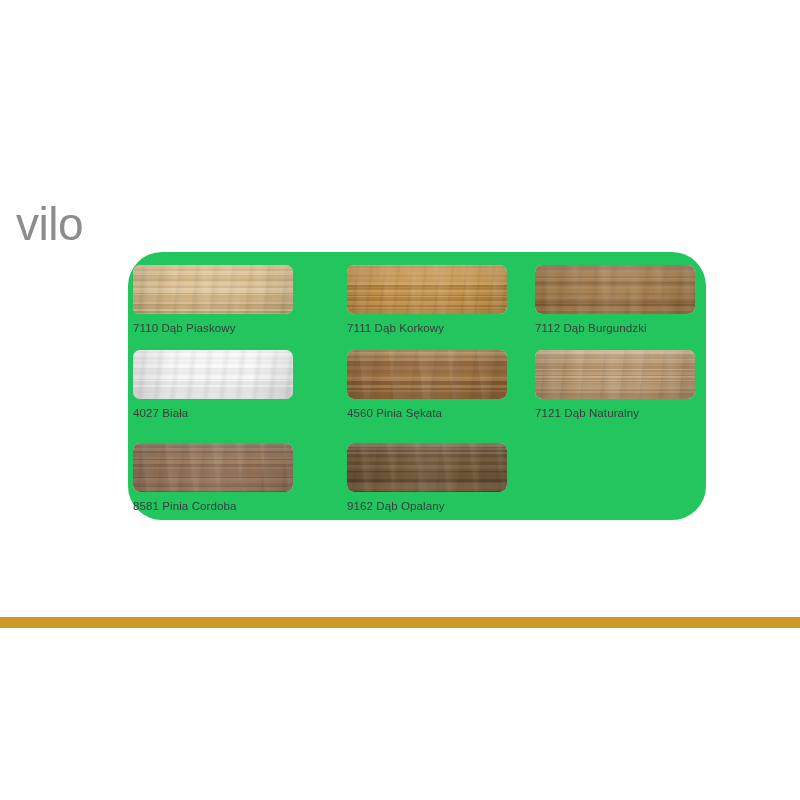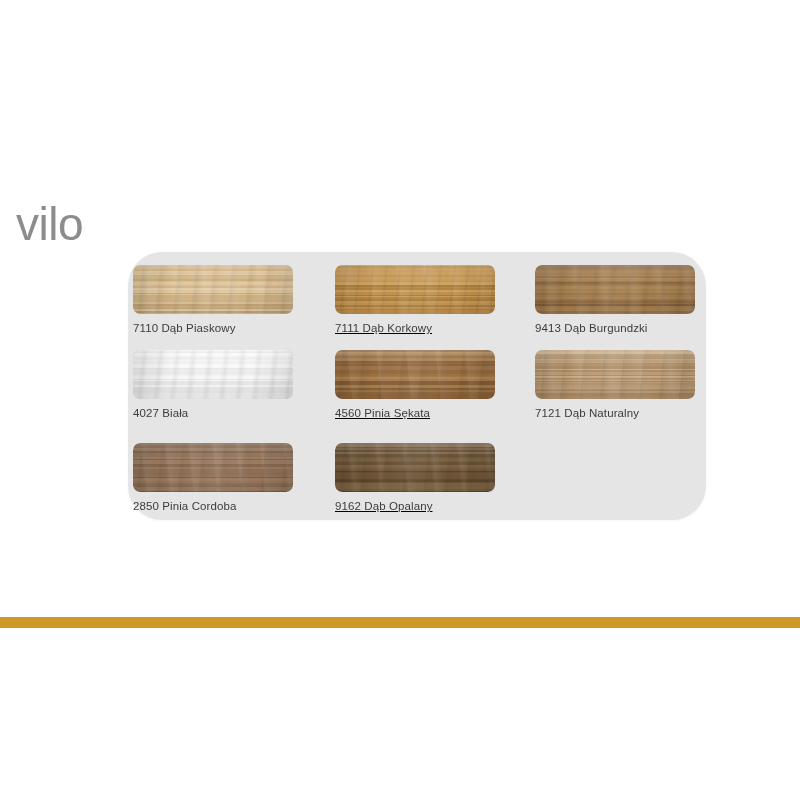--- a/index.html
+++ b/index.html
@@ -116,7 +116,7 @@
   </svg>
 </div>
 
-<div class="swatch-card" style="background: #e5e5e5; border-radius: 34px;">
+<div class="swatch-card" style="background: #22c55e; border-radius: 34px;">
   <div class="swatch-grid">
 
     <div class="swatch-cell col-1 row-1">

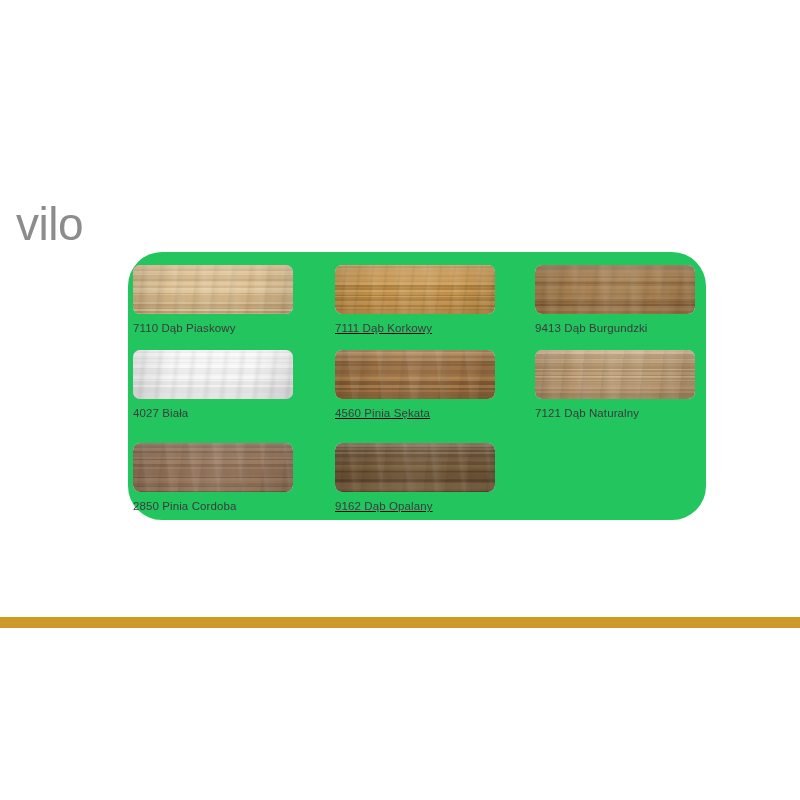--- a/index.html
+++ b/index.html
@@ -58,7 +58,7 @@
   }
   
   .col-1 { left: 5px; }
-  .col-2 { left: 207px; text-decoration: underline; }
+  .col-2 { left: 219px; }
   .col-3 { left: 407px; }
   
   .row-1 { top: 13px; }

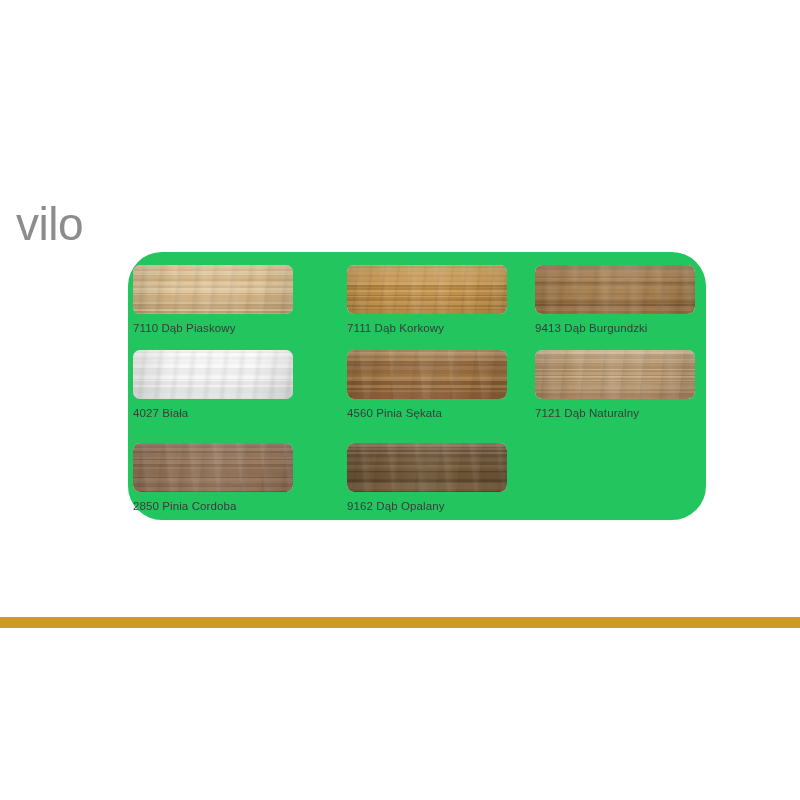--- a/index.html
+++ b/index.html
@@ -140,7 +140,7 @@
         <div class="grain" style="background: linear-gradient(100deg, rgba(0, 0, 0, 0.1) 0%, rgba(0, 0, 0, 0) 26%, rgba(255, 255, 255, 0.06) 52%, rgba(0, 0, 0, 0) 74%, rgba(0, 0, 0, 0.09) 100%), repeating-linear-gradient(84deg, rgba(255, 255, 255, 0) 0px, rgba(255, 255, 255, 0) 10.4px, rgba(255, 255, 255, 0.07) 16.7px, rgba(255, 255, 255, 0) 27.5px), repeating-linear-gradient(96deg, rgba(0, 0, 0, 0) 0px, rgba(0, 0, 0, 0) 6.8px, rgba(0, 0, 0, 0.055) 11.4px, rgba(0, 0, 0, 0) 16.9px), linear-gradient(rgb(134, 97, 58) 0%, rgb(134, 97, 58) 3.51%, rgb(136, 99, 59) 3.51%, rgb(136, 99, 59) 7.91%, rgb(144, 106, 64) 7.91%, rgb(144, 106, 64) 9.45%, rgb(154, 115, 70) 9.45%, rgb(154, 115, 70) 12.73%, rgb(160, 121, 75) 12.73%, rgb(160, 121, 75) 15.27%, rgb(159, 121, 75) 15.27%, rgb(159, 121, 75) 19.51%, rgb(167, 129, 82) 19.51%, rgb(167, 129, 82) 22.67%, rgb(154, 115, 70) 22.67%, rgb(154, 115, 70) 27.06%, rgb(169, 131, 84) 27.06%, rgb(169, 131, 84) 28.14%, rgb(166, 128, 81) 28.14%, rgb(166, 128, 81) 31.83%, rgb(154, 115, 70) 31.83%, rgb(154, 115, 70) 35.36%, rgb(141, 103, 62) 35.36%, rgb(141, 103, 62) 38.45%, rgb(154, 115, 70) 38.45%, rgb(154, 115, 70) 43.23%, rgb(168, 130, 83) 43.23%, rgb(168, 130, 83) 48.26%, rgb(162, 124, 78) 48.26%, rgb(162, 124, 78) 52.75%, rgb(166, 127, 81) 52.75%, rgb(166, 127, 81) 54.31%, rgb(166, 128, 81) 54.31%, rgb(166, 128, 81) 57.93%, rgb(154, 115, 70) 57.93%, rgb(154, 115, 70) 59.62%, rgb(159, 120, 75) 59.62%, rgb(159, 120, 75) 61.66%, rgb(163, 125, 79) 61.66%, rgb(163, 125, 79) 66.3%, rgb(168, 130, 83) 66.3%, rgb(168, 130, 83) 67.65%, rgb(170, 132, 85) 67.65%, rgb(170, 132, 85) 69.65%, rgb(154, 115, 70) 69.65%, rgb(154, 115, 70) 72.59%, rgb(144, 106, 64) 72.59%, rgb(144, 106, 64) 76.58%, rgb(160, 122, 76) 76.58%, rgb(160, 122, 76) 77.67%, rgb(154, 115, 70) 77.67%, rgb(154, 115, 70) 79.21%, rgb(133, 97, 57) 79.21%, rgb(133, 97, 57) 84.05%, rgb(162, 124, 78) 84.05%, rgb(162, 124, 78) 88.77%, rgb(168, 129, 83) 88.77%, rgb(168, 129, 83) 93.63%, rgb(154, 115, 70) 93.63%, rgb(154, 115, 70) 98.87%, rgb(160, 121, 75) 98.87%, rgb(160, 121, 75) 100%), rgb(154, 115, 70);"></div>
         <div class="sheen"></div>
       </div>
-      <div class="swatch-label">9413 Dąb Burgundzki</div>
+      <div class="swatch-label">7112 Dąb Burgundzki</div>
     </div>
 
     <div class="swatch-cell col-1 row-2">

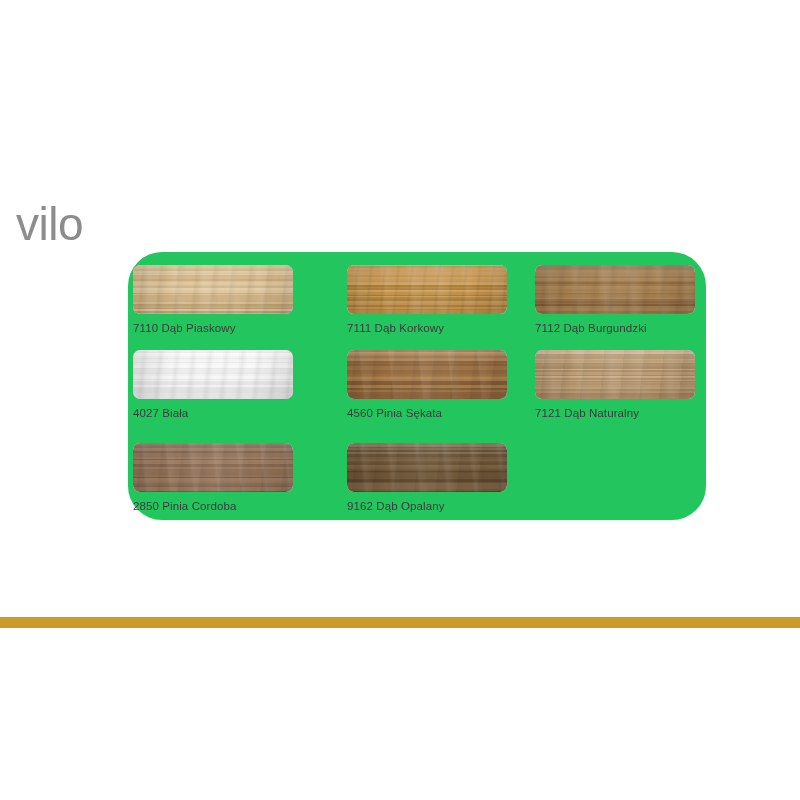--- a/index.html
+++ b/index.html
@@ -172,7 +172,7 @@
         <div class="grain" style="background: linear-gradient(100deg, rgba(0, 0, 0, 0.1) 0%, rgba(0, 0, 0, 0) 26%, rgba(255, 255, 255, 0.06) 52%, rgba(0, 0, 0, 0) 74%, rgba(0, 0, 0, 0.09) 100%), repeating-linear-gradient(84deg, rgba(255, 255, 255, 0) 0px, rgba(255, 255, 255, 0) 11.7px, rgba(255, 255, 255, 0.07) 14.6px, rgba(255, 255, 255, 0) 23.6px), repeating-linear-gradient(96deg, rgba(0, 0, 0, 0) 0px, rgba(0, 0, 0, 0) 7.5px, rgba(0, 0, 0, 0.055) 9px, rgba(0, 0, 0, 0) 20.6px), linear-gradient(rgb(129, 98, 74) 0%, rgb(129, 98, 74) 4.14%, rgb(121, 91, 68) 4.14%, rgb(121, 91, 68) 9.31%, rgb(143, 111, 85) 9.31%, rgb(143, 111, 85) 12.58%, rgb(143, 111, 85) 12.58%, rgb(143, 111, 85) 16.95%, rgb(121, 92, 68) 16.95%, rgb(121, 92, 68) 20.79%, rgb(143, 111, 85) 20.79%, rgb(143, 111, 85) 23.69%, rgb(143, 111, 85) 23.69%, rgb(143, 111, 85) 28.7%, rgb(152, 120, 93) 28.7%, rgb(152, 120, 93) 33.14%, rgb(127, 96, 72) 33.14%, rgb(127, 96, 72) 35.38%, rgb(152, 121, 94) 35.38%, rgb(152, 121, 94) 38.16%, rgb(153, 121, 94) 38.16%, rgb(153, 121, 94) 42.56%, rgb(128, 98, 73) 42.56%, rgb(128, 98, 73) 43.63%, rgb(131, 100, 75) 43.63%, rgb(131, 100, 75) 45.46%, rgb(134, 103, 78) 45.46%, rgb(134, 103, 78) 48.84%, rgb(152, 121, 94) 48.84%, rgb(152, 121, 94) 52.1%, rgb(143, 111, 85) 52.1%, rgb(143, 111, 85) 56.58%, rgb(143, 111, 85) 56.58%, rgb(143, 111, 85) 61.05%, rgb(143, 111, 85) 61.05%, rgb(143, 111, 85) 65.81%, rgb(148, 116, 90) 65.81%, rgb(148, 116, 90) 69.88%, rgb(126, 96, 72) 69.88%, rgb(126, 96, 72) 71.55%, rgb(157, 125, 98) 71.55%, rgb(157, 125, 98) 76.58%, rgb(154, 122, 95) 76.58%, rgb(154, 122, 95) 78.21%, rgb(151, 119, 92) 78.21%, rgb(151, 119, 92) 79.09%, rgb(155, 123, 96) 79.09%, rgb(155, 123, 96) 81.51%, rgb(143, 111, 85) 81.51%, rgb(143, 111, 85) 86.17%, rgb(143, 111, 85) 86.17%, rgb(143, 111, 85) 88.72%, rgb(135, 104, 78) 88.72%, rgb(135, 104, 78) 90.78%, rgb(156, 125, 97) 90.78%, rgb(156, 125, 97) 95.59%, rgb(154, 123, 95) 95.59%, rgb(154, 123, 95) 98.67%, rgb(125, 95, 70) 98.67%, rgb(125, 95, 70) 100%), rgb(143, 111, 85);"></div>
         <div class="sheen"></div>
       </div>
-      <div class="swatch-label">2850 Pinia Cordoba</div>
+      <div class="swatch-label">8581 Pinia Cordoba</div>
     </div>
 
     <div class="swatch-cell col-2 row-3">

